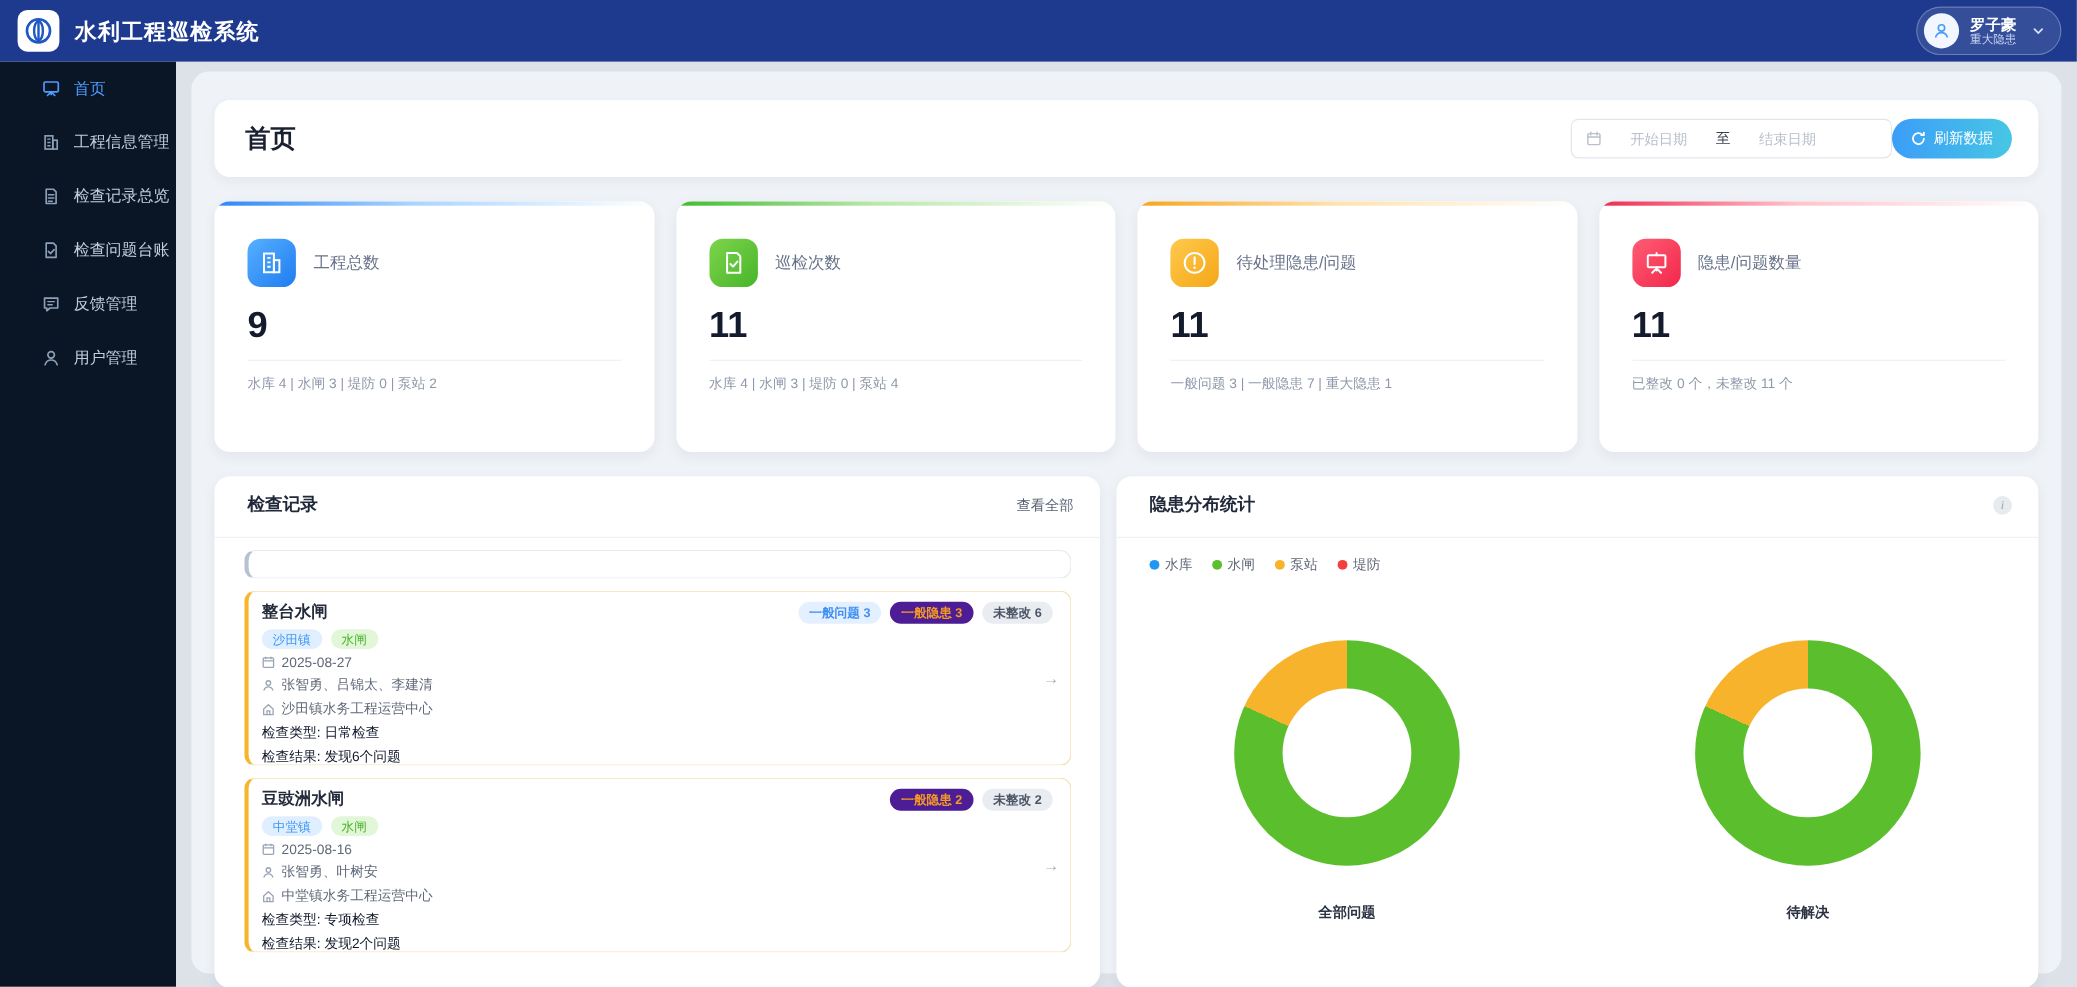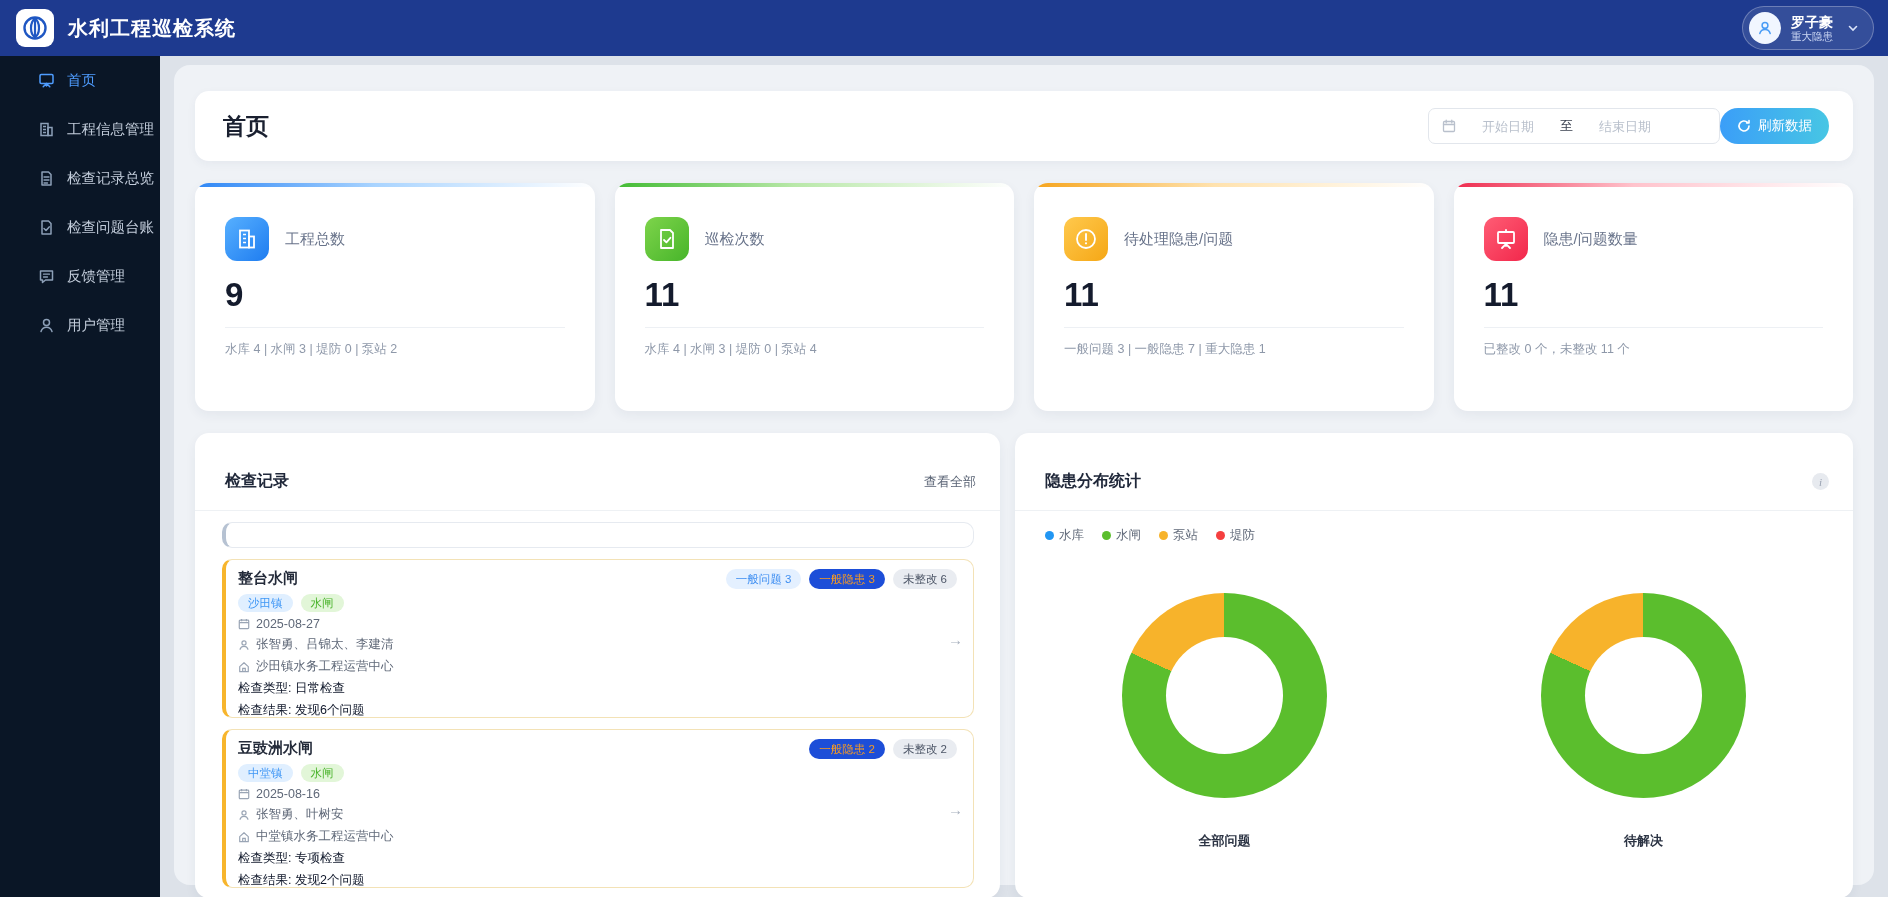--- a/index.html
+++ b/index.html
@@ -78,7 +78,7 @@
   .panels { margin-top:22px; display:grid; grid-template-columns:805px 1fr; gap:15px; height:465px; }
   .panel { background:#fff; border-radius:14px; box-shadow:0 4px 12px rgba(30,50,90,.06);
     overflow:hidden; display:flex; flex-direction:column; }
-  .panel-head { display:flex; align-items:center; padding:38px 24px 18px 30px;
+  .panel-head { display:flex; align-items:center; padding:16px 24px 18px 30px;
     border-bottom:1px solid #eef1f4; }
   .panel-title { font-size:16px; font-weight:700; color:#20283a; }
   .view-all { margin-left:auto; font-size:13px; color:#5a6475; cursor:pointer; }

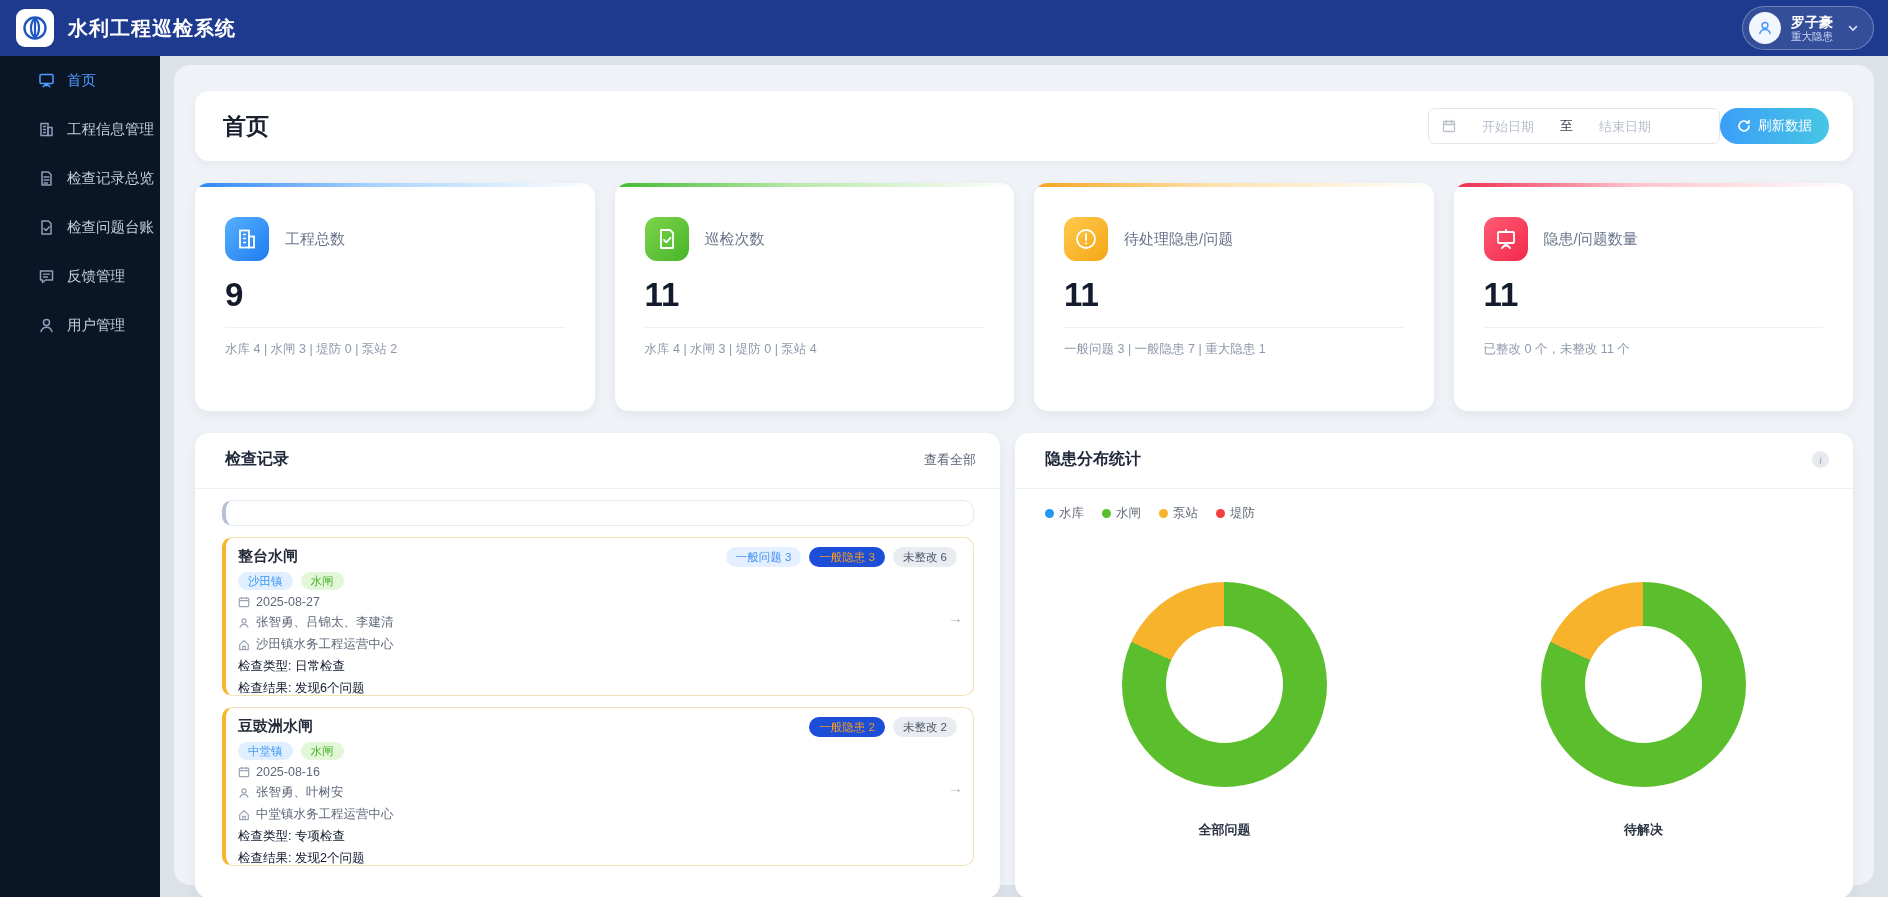--- a/index.html
+++ b/index.html
@@ -96,7 +96,7 @@
     border-left:4px solid #f7b52c; border-radius:10px; background:#fff;
     padding:9px 16px 0 12px; margin-bottom:11px; cursor:pointer; }
   .rec-name { font-size:15px; font-weight:700; color:#242b3a; }
-  .rec-badges { position:absolute; top:9px; right:16px; display:flex; gap:8px; }
+  .rec-badges { position:absolute; top:9px; right:16px; display:flex; gap:8px;font-weight:bold; }
   .badge { height:20px; padding:0 10px; border-radius:10px; font-size:11.5px;
     display:flex; align-items:center; }
   .b-blue { background:#e4f0ff; color:#3e8ef2; }

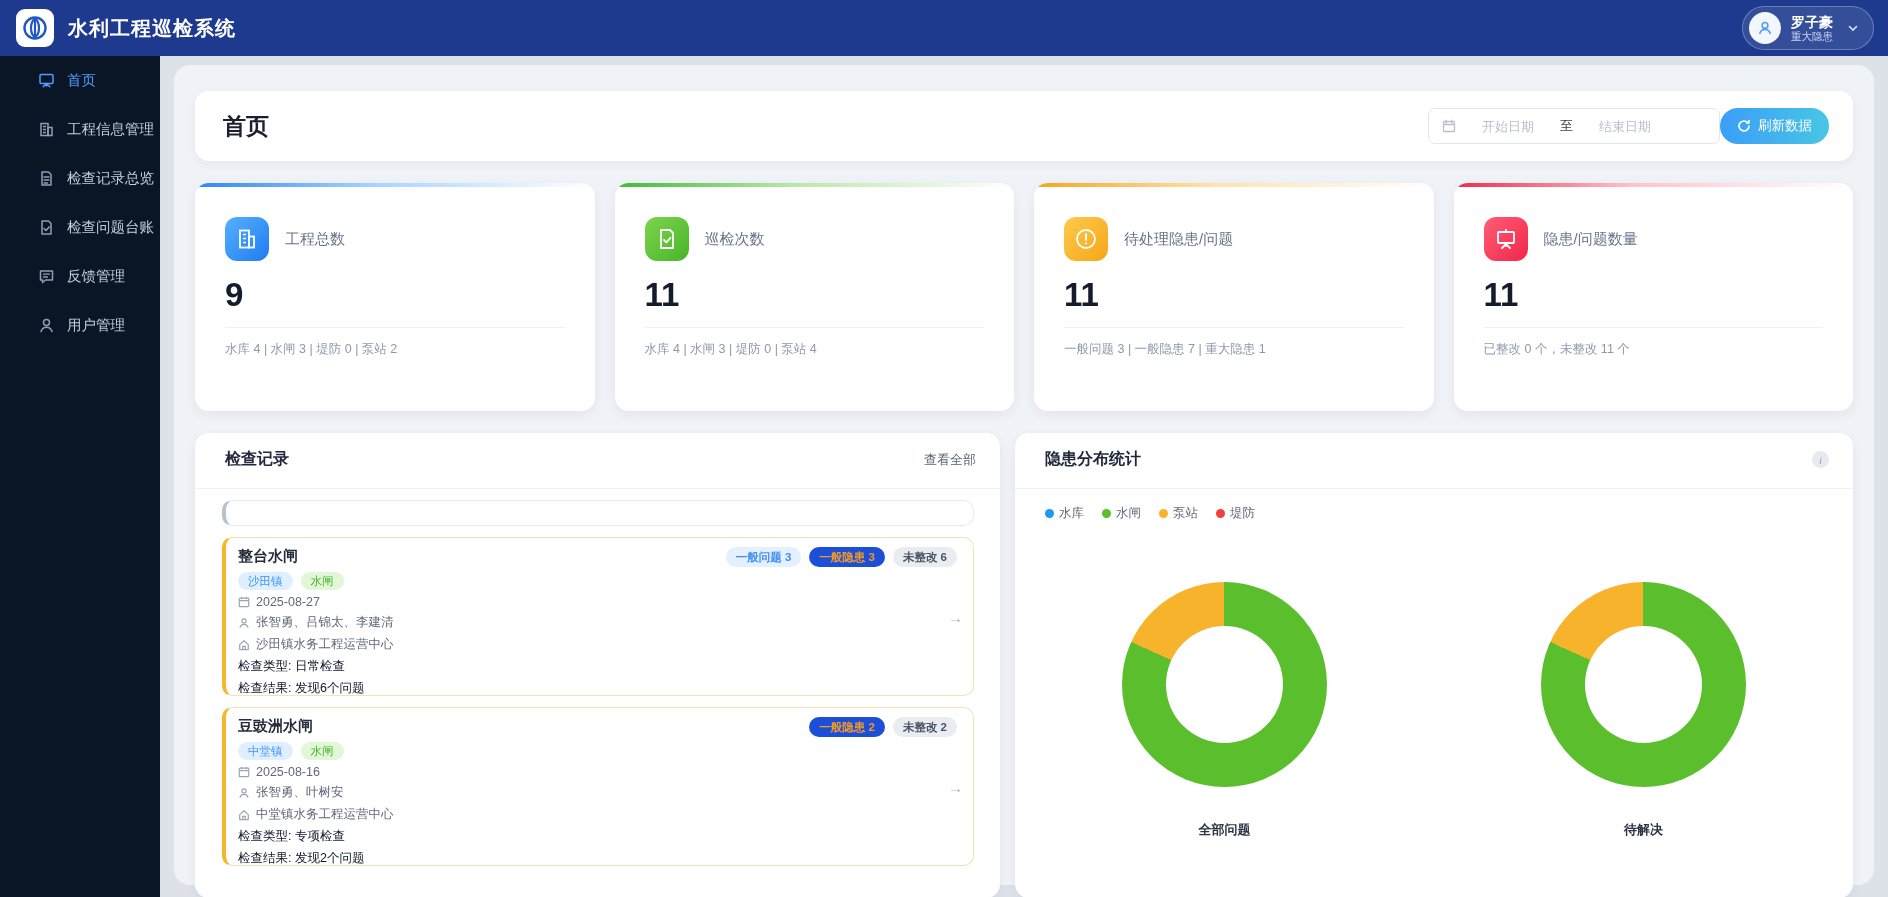--- a/index.html
+++ b/index.html
@@ -100,7 +100,7 @@
   .badge { height:20px; padding:0 10px; border-radius:10px; font-size:11.5px;
     display:flex; align-items:center; }
   .b-blue { background:#e4f0ff; color:#3e8ef2; }
-  .b-orange { background:#1d4ed8; color:#f59a23; }
+  .b-orange { background:#4c1d95; color:#f59a23; }
   .b-gray { background:#e9ecf1; color:#4c5566; }
   .rec-tags { margin-top:6px; display:flex; gap:8px; }
   .tag { height:18px; padding:0 10px; border-radius:9px; font-size:11.5px;

